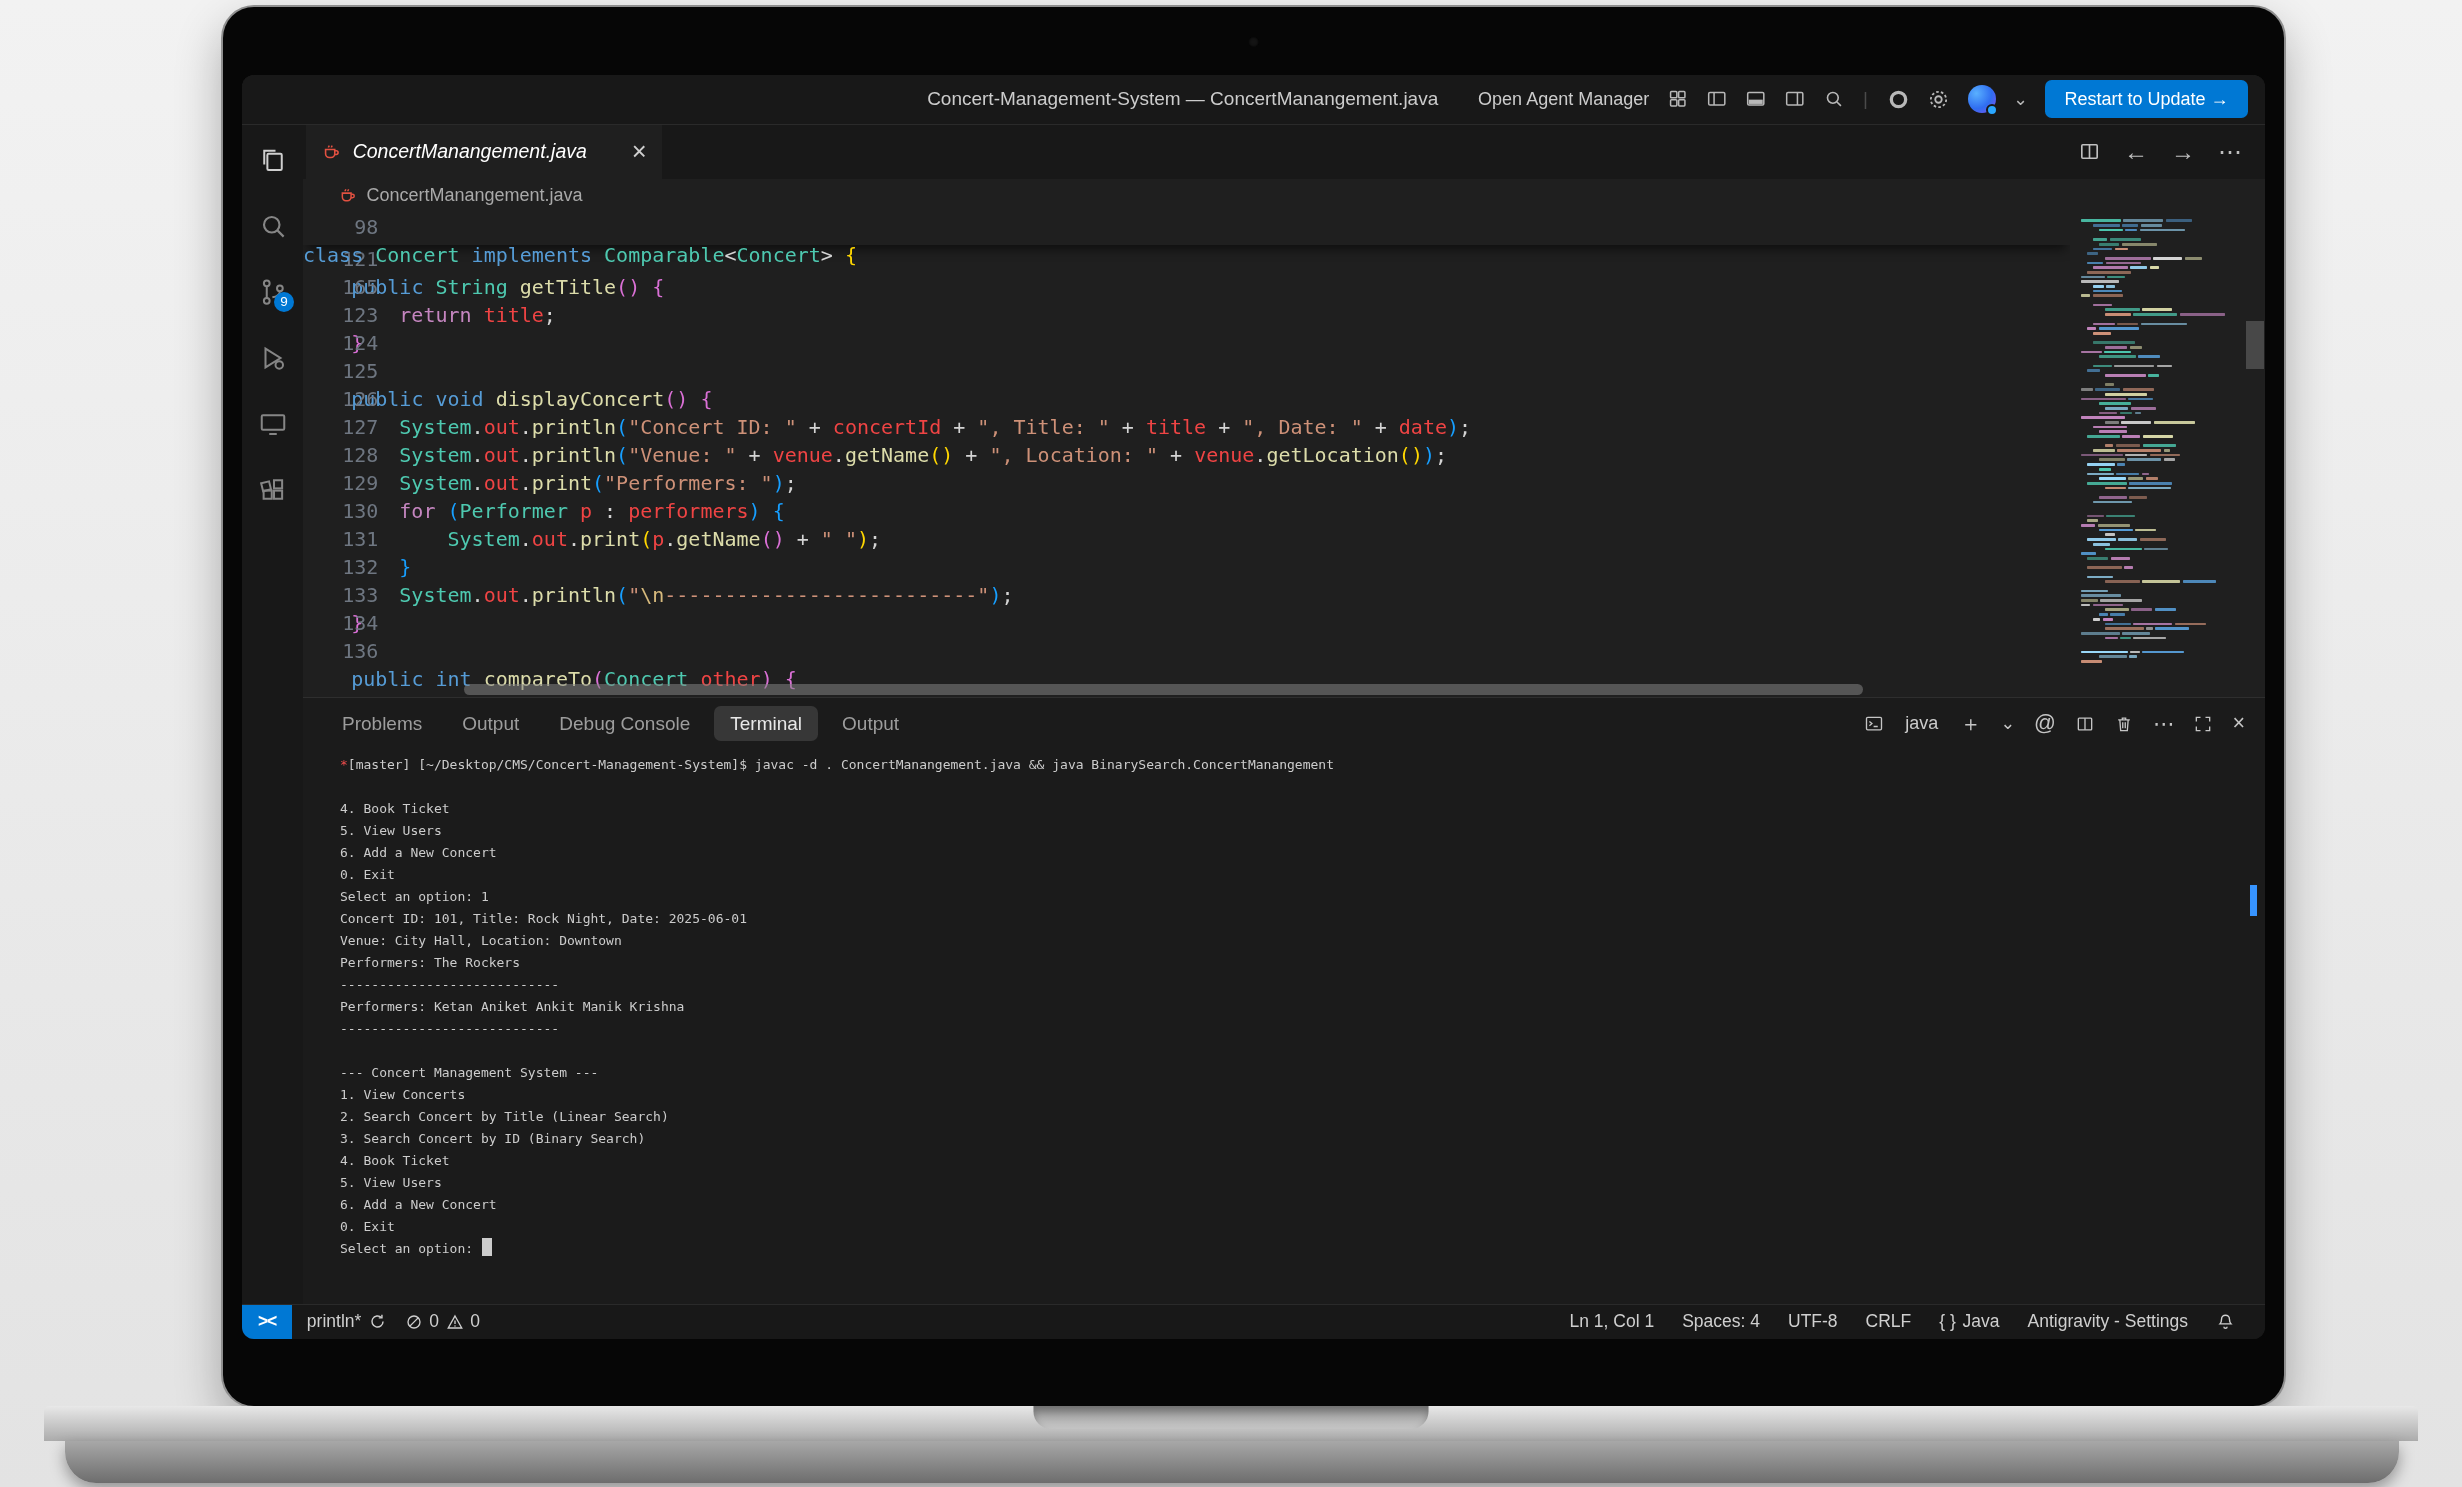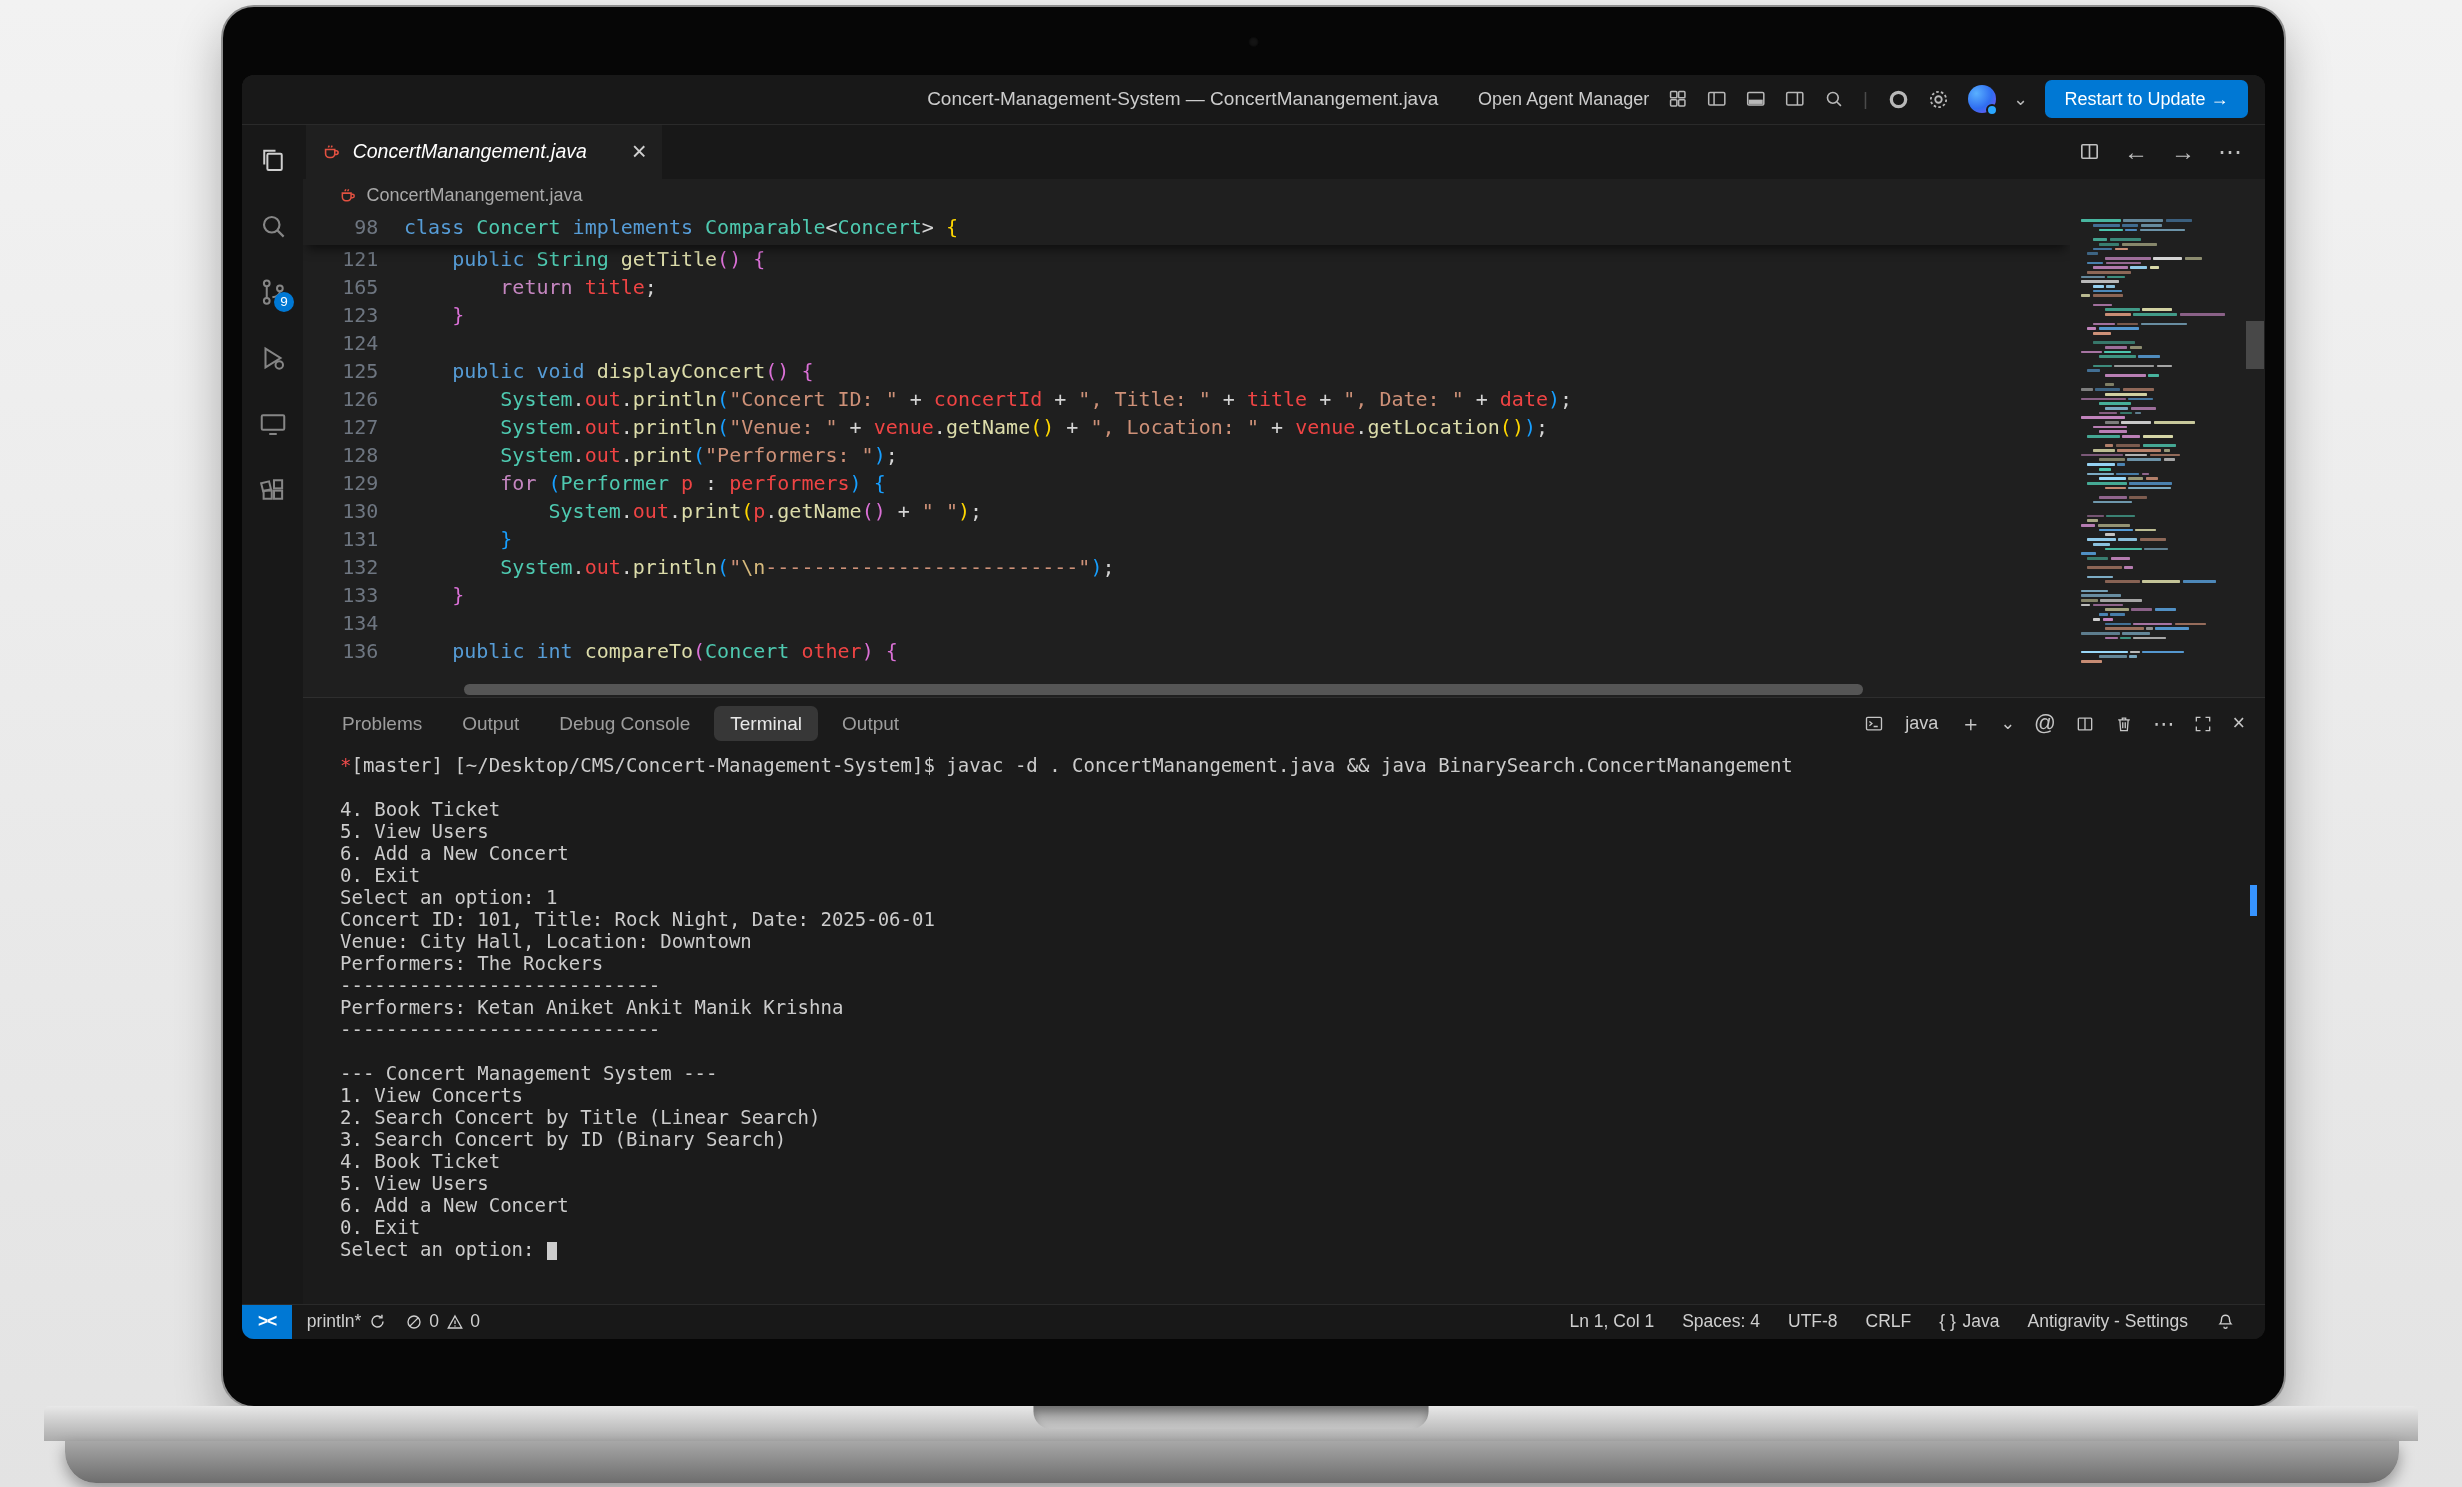--- a/index.html
+++ b/index.html
@@ -50,7 +50,7 @@
   .code-area{flex:1;position:relative;overflow:hidden;font-family:"DejaVu Sans Mono",monospace;font-size:20px;line-height:28px;}
   .sticky{position:absolute;top:0;left:0;right:0;height:32px;background:#1f1f1f;box-shadow:0 8px 10.8px -4px rgba(0,0,0,.55);z-index:3;}
   .code-scroll{position:absolute;top:32px;left:0;right:0;}
-  .row{display:flex;height:28px;white-space:pre;}
+  .row{display:flex;height:28px;white-space:pre;flex-direction:column;}
   .gut{width:101px;flex:0 0 auto;text-align:right;padding-right:25.6px;color:#6e7681;}
   .code{flex:1;white-space:pre;}
   .tok-pl{color:#d4d4d4}.tok-kw{color:#569cd6}.tok-ctrl{color:#c586c0}.tok-type{color:#4ec9b0}

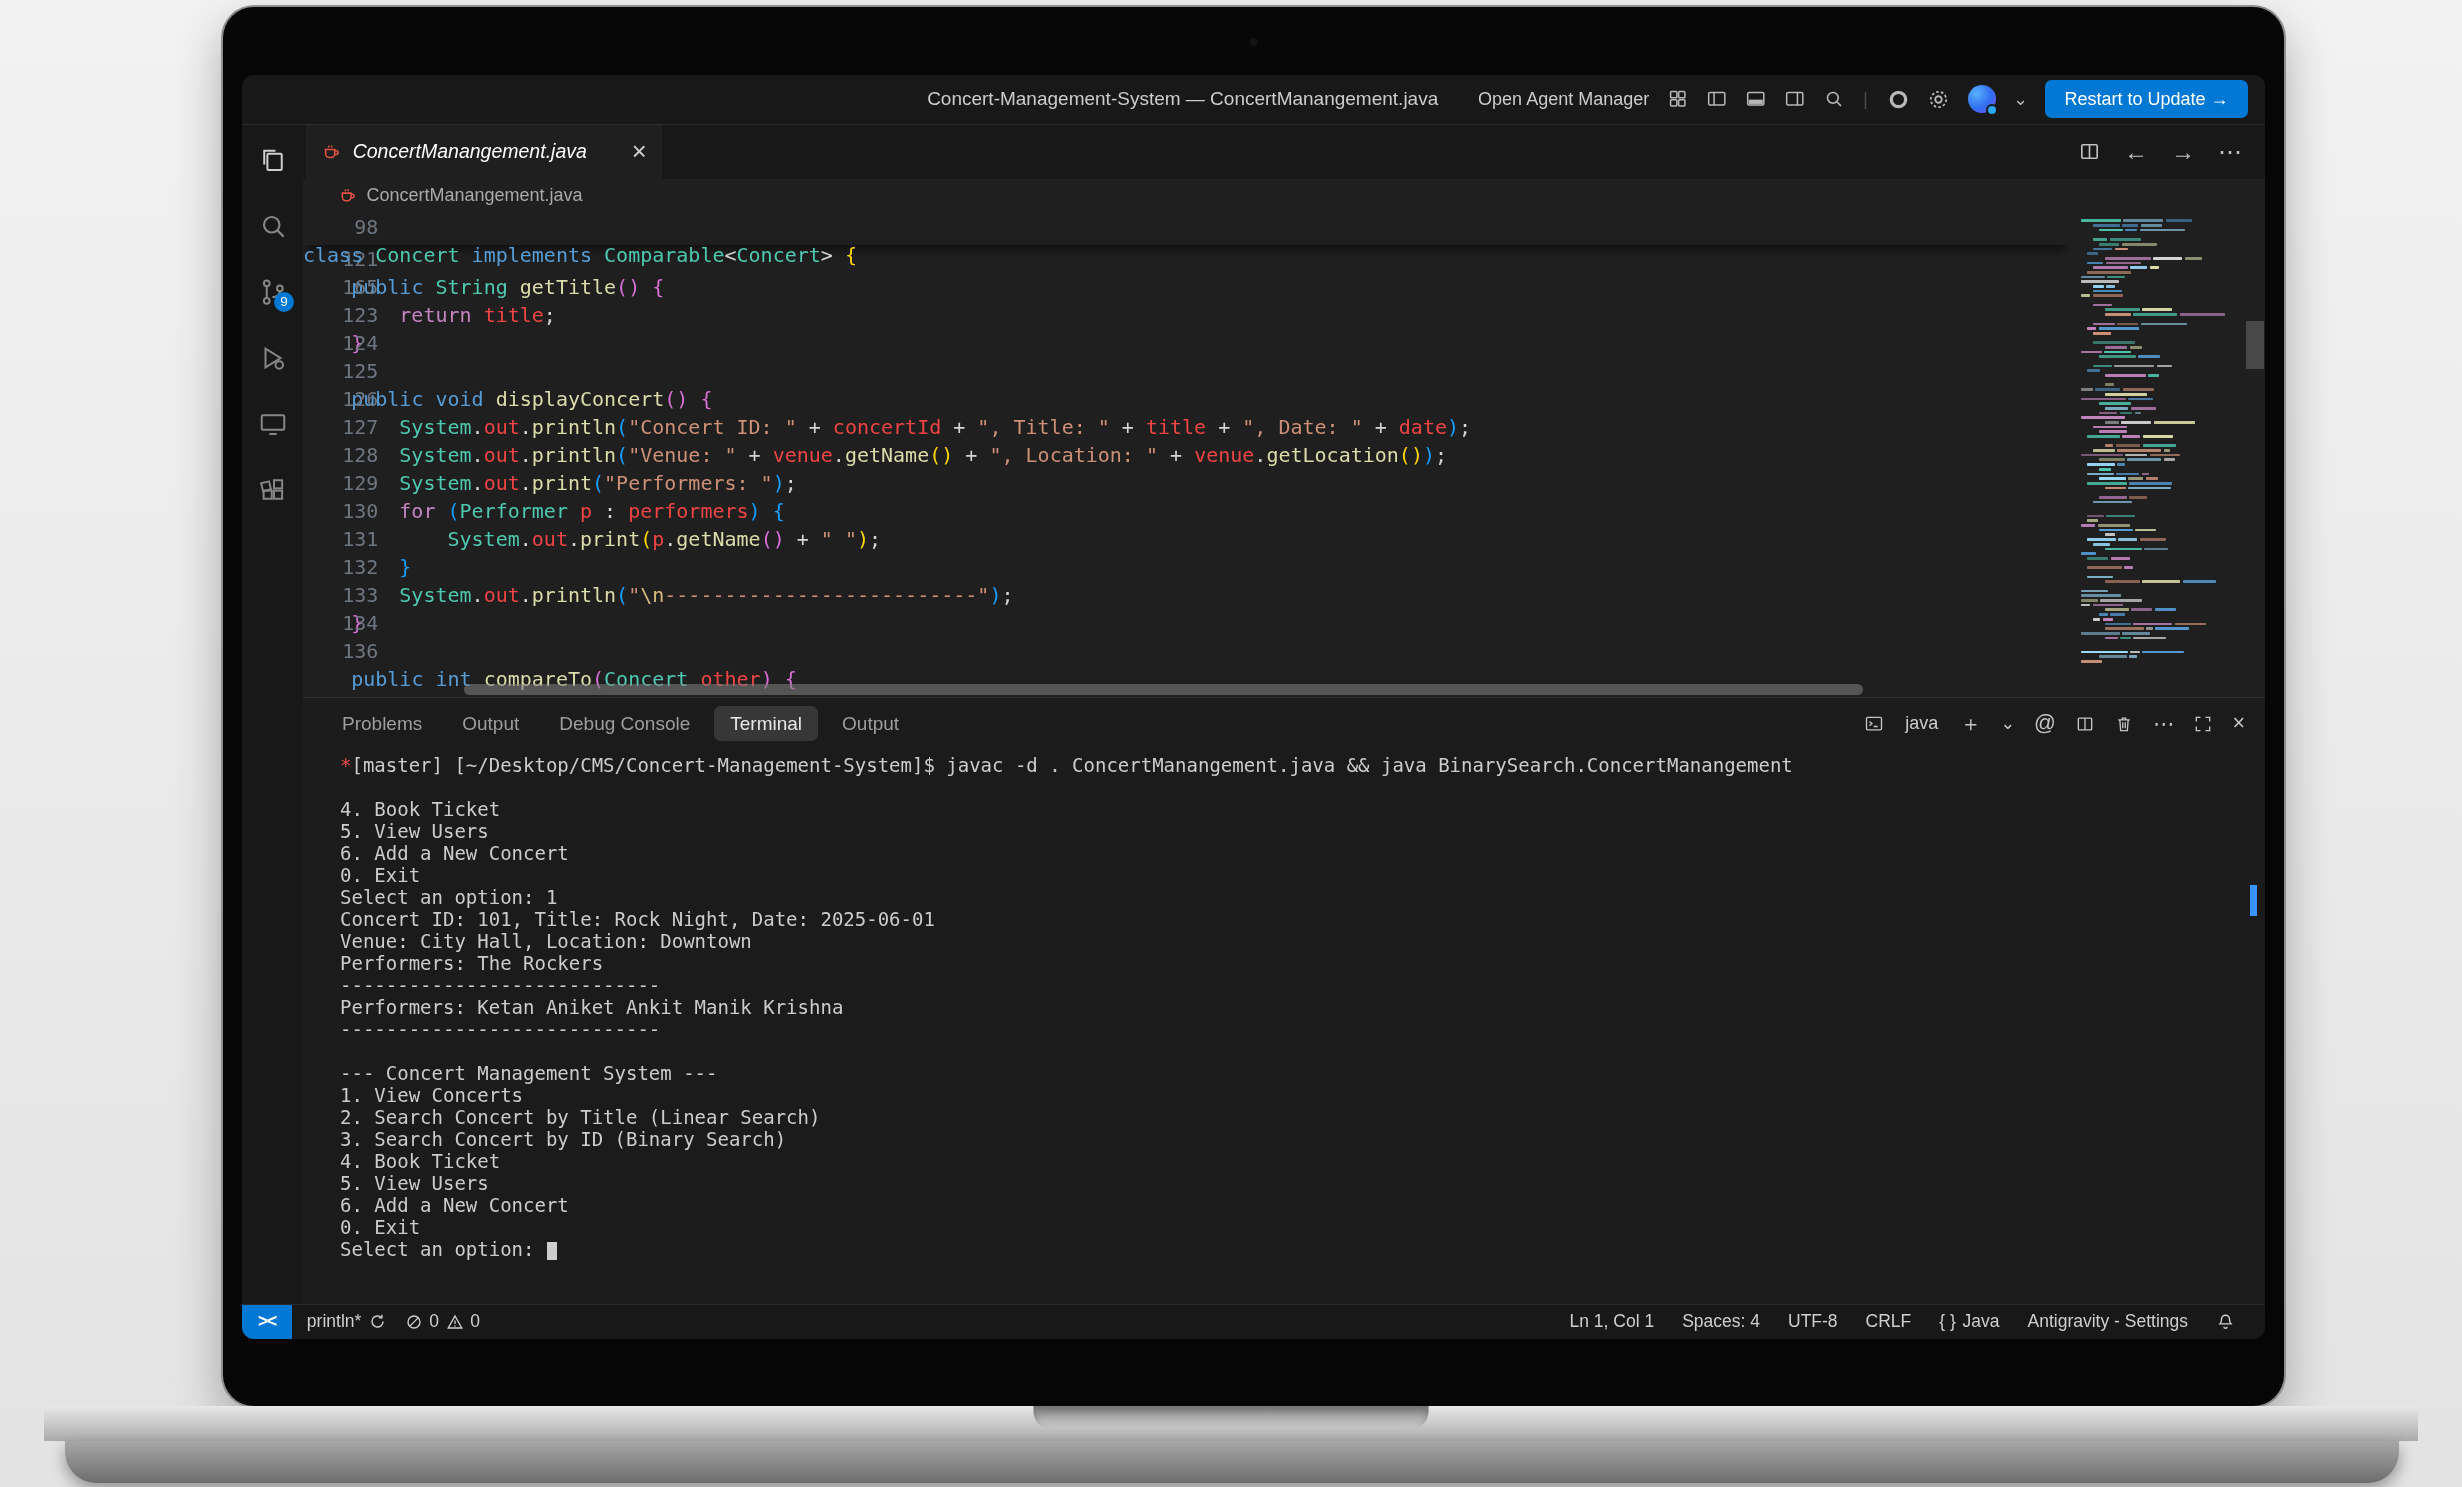--- a/index.html
+++ b/index.html
@@ -70,7 +70,7 @@
   .panel-tab.active{background:#373737;color:#e8e8e8;}
   .panel-icons{margin-left:auto;display:flex;align-items:center;gap:19px;color:#c5c5c5;font-size:21.5px;}
   .shell-label{color:#cccccc;font-size:18px;margin:0 2.7px;}
-  .term{flex:1;position:relative;overflow:hidden;padding:4px 0 0 37px;font-family:"DejaVu Sans Mono",monospace;font-size:19px;line-height:22px;color:#cccccc;}
+  .term{flex:1;position:relative;overflow:hidden;padding:4px 0 0 37px;font-family:"DejaVu Sans Mono",monospace;font-size:13px;line-height:22px;color:#cccccc;}
   .term-cmd{margin-bottom:22px;white-space:pre;}
   .prompt-star{color:#f14c4c;}
   .term-line{white-space:pre;}

